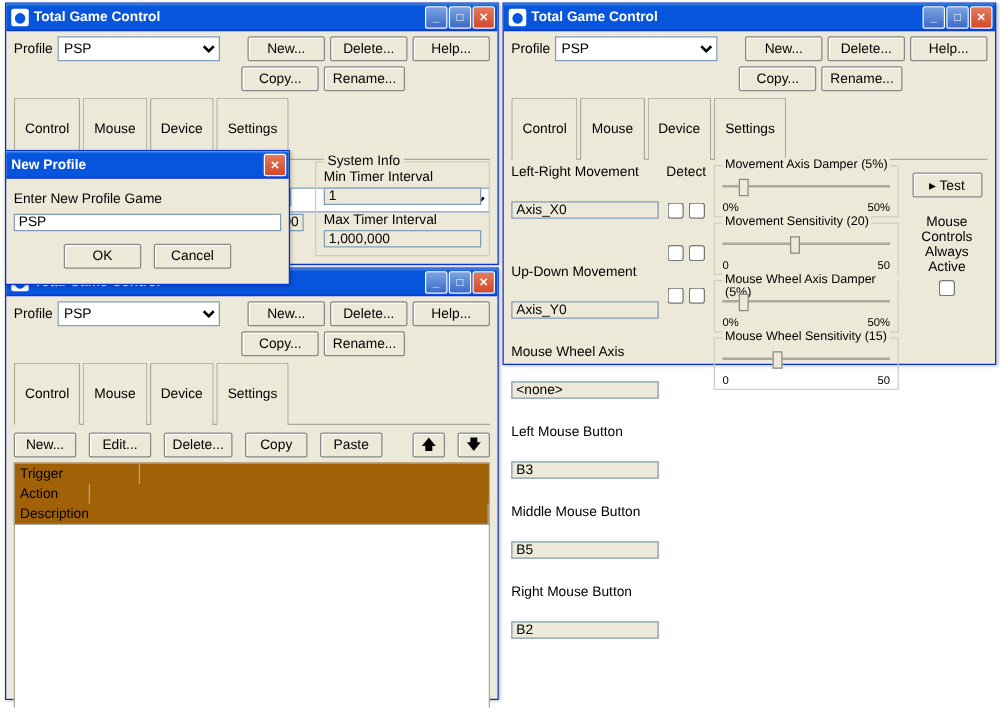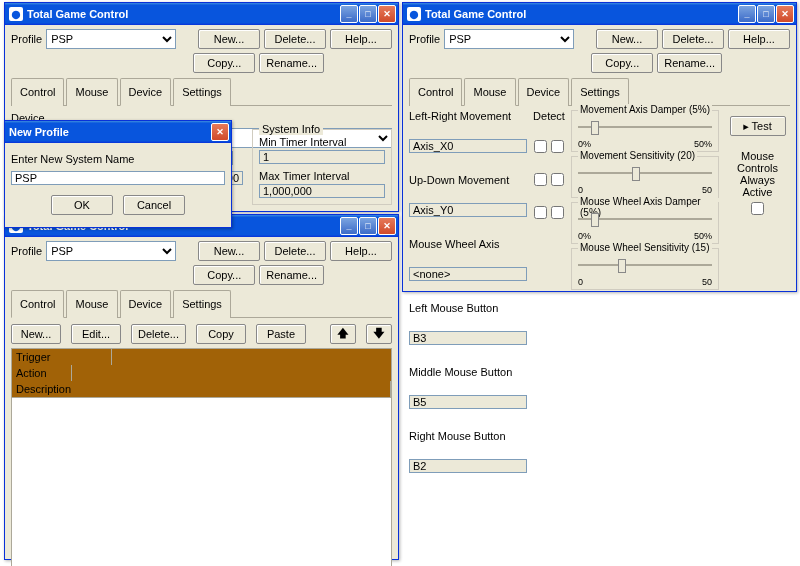--- a/index.html
+++ b/index.html
@@ -25,7 +25,7 @@
 .btn.arrow { min-width: 26px; width: 26px; font-weight: bold; }
 
 .tabs { display: flex; border-bottom: 1px solid #aca899; margin: 4px 0; }
-.tab { padding: 7px 8px; border: 1px solid #aca899; border-bottom: none; background: #ece9d8; font-size: 11px; cursor: pointer; margin-right: 2px; position: relative; top: 1px; border-radius: 2px 2px 0 0; }
+.tab { padding: 18px 8px; border: 1px solid #aca899; border-bottom: none; background: #ece9d8; font-size: 11px; cursor: pointer; margin-right: 2px; position: relative; top: 1px; border-radius: 2px 2px 0 0; }
 .tab.active { background: #ece9d8; z-index: 2; border-bottom: 1px solid #ece9d8; }
 
 .groupbox { border: 1px solid #d0ccc0; padding: 6px 6px; margin: 4px 0; position: relative; }

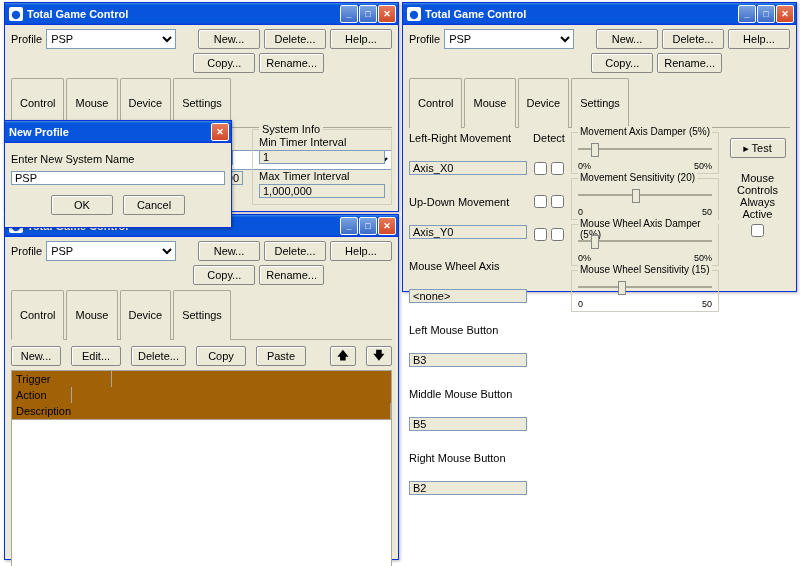--- a/index.html
+++ b/index.html
@@ -116,7 +116,7 @@
     </div>
   </div>
   <div class="window-body">
-    <div class="label" style="margin:6px 0">Enter New System Name</div>
+    <div class="label" style="margin:6px 0">Enter New Profile Game</div>
     <input class="text" style="width: 100%;" value="PSP">
     <div class="row" style="justify-content:center; margin-top:10px; gap:10px">
       <button class="btn">OK</button>

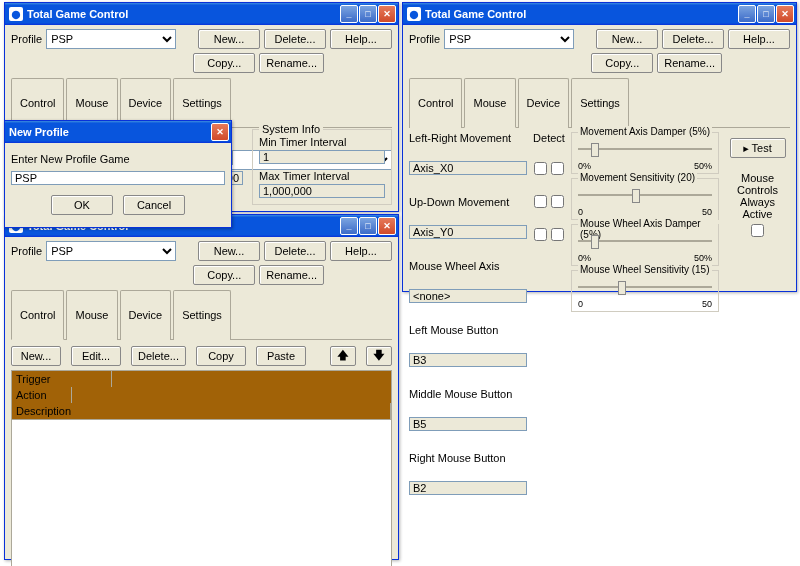--- a/index.html
+++ b/index.html
@@ -212,7 +212,7 @@
       <div style="width:118px; display:flex; flex-direction:column;gap:17px;">
         <div class="label">Left-Right Movement</div>
         <input class="text readonly" value="Axis_X0" style="">
-        <div class="label" style="margin-top:4px">Up-Down Movement</div>
+        <div class="label" style="margin-top:20px">Up-Down Movement</div>
         <input class="text readonly" value="Axis_Y0" style="">
         <div class="label" style="margin-top:4px">Mouse Wheel Axis</div>
         <input class="text readonly" value="&lt;none&gt;" style="">

